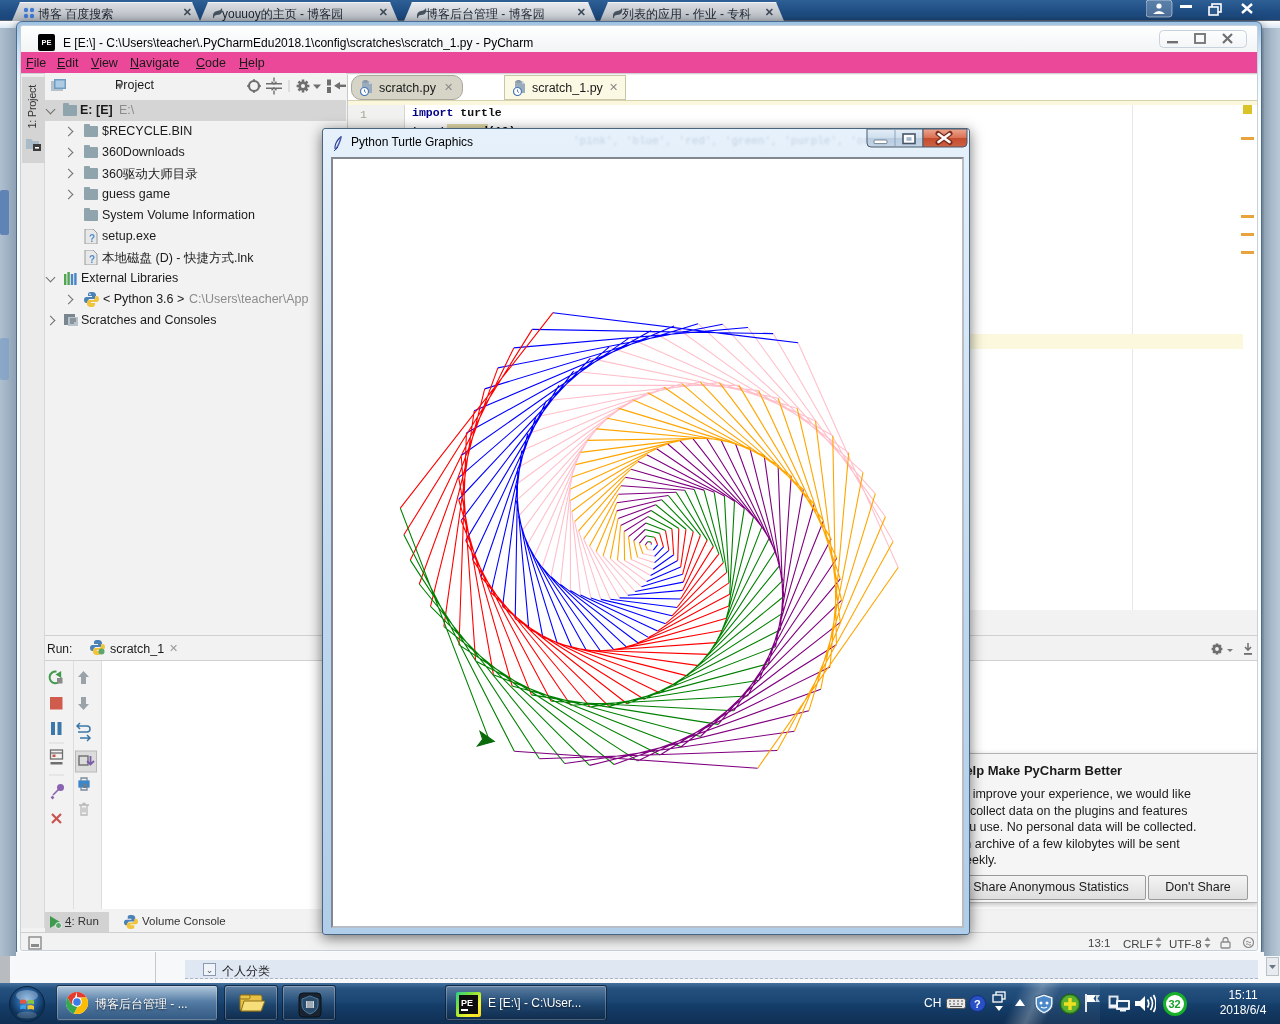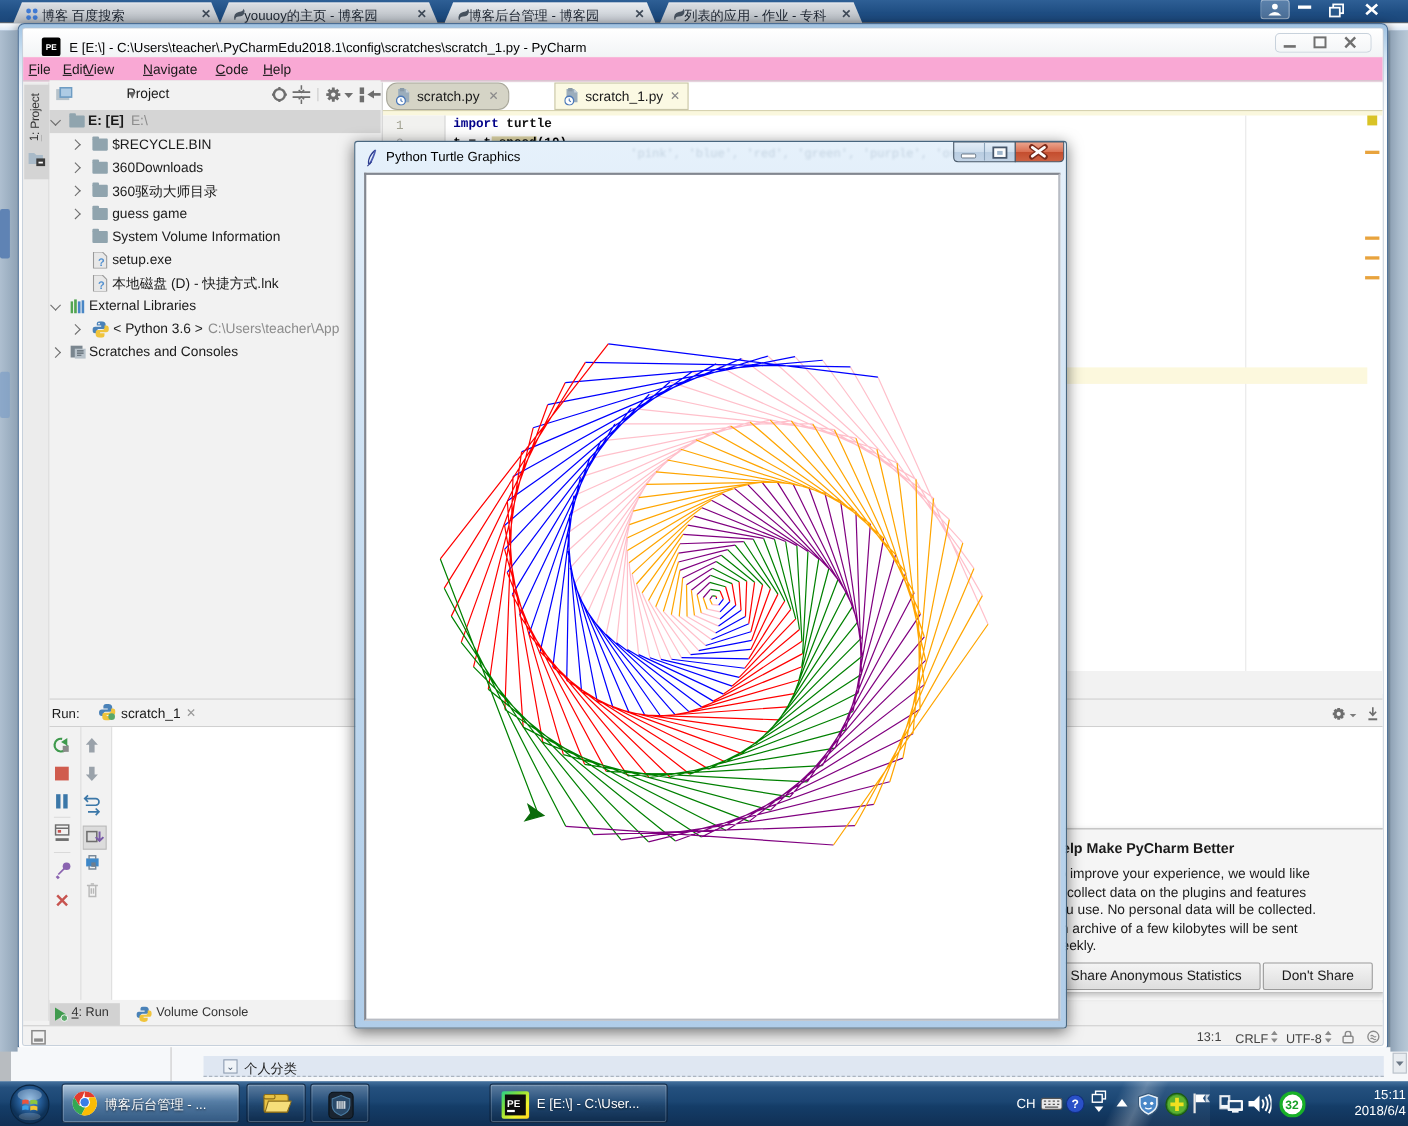--- a/index.html
+++ b/index.html
@@ -39,7 +39,7 @@
 
 #ptitle { position:absolute; left:0; top:0; width:100%; height:25px;
   background:linear-gradient(180deg,#ffffff,#f2f4f6); font-size:12.5px; color:#000; }
-#pmenu { position:absolute; left:0; top:26px; width:100%; height:22px; background:#f9a8d4;
+#pmenu { position:absolute; left:0; top:26px; width:100%; height:22px; background:#ec4899;
   border-bottom:1px solid #cfcfcf; font-size:12.5px; color:#1a1a1a; }
 #pmenu span { position:absolute; top:4px; }
 #pmenu u { text-decoration:underline; }

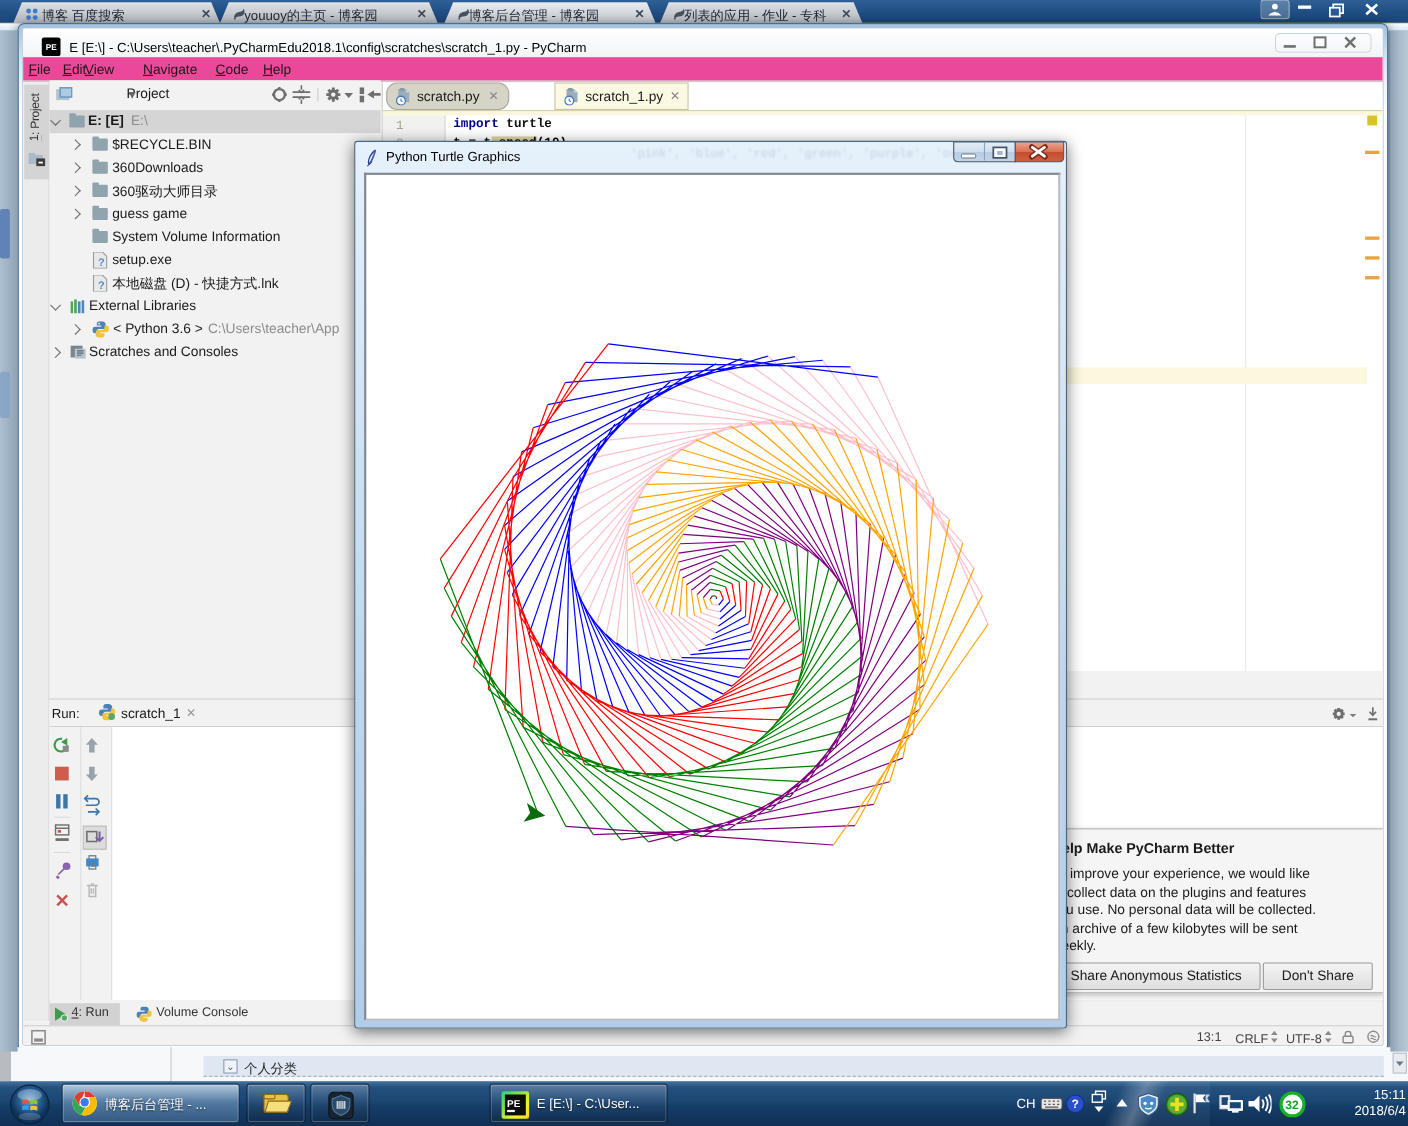--- a/index.html
+++ b/index.html
@@ -146,7 +146,7 @@
   <div id="pmenu">
     <span style="left:5px"><u>F</u>ile</span>
         <span style="left:36px"><u>E</u>dit</span>
-    <span style="left:56px"><u>V</u>iew</span>
+    <span style="left:70px"><u>V</u>iew</span>
         <span style="left:109px"><u>N</u>avigate</span>
     <span style="left:175px"><u>C</u>ode</span>
         <span style="left:218px"><u>H</u>elp</span>

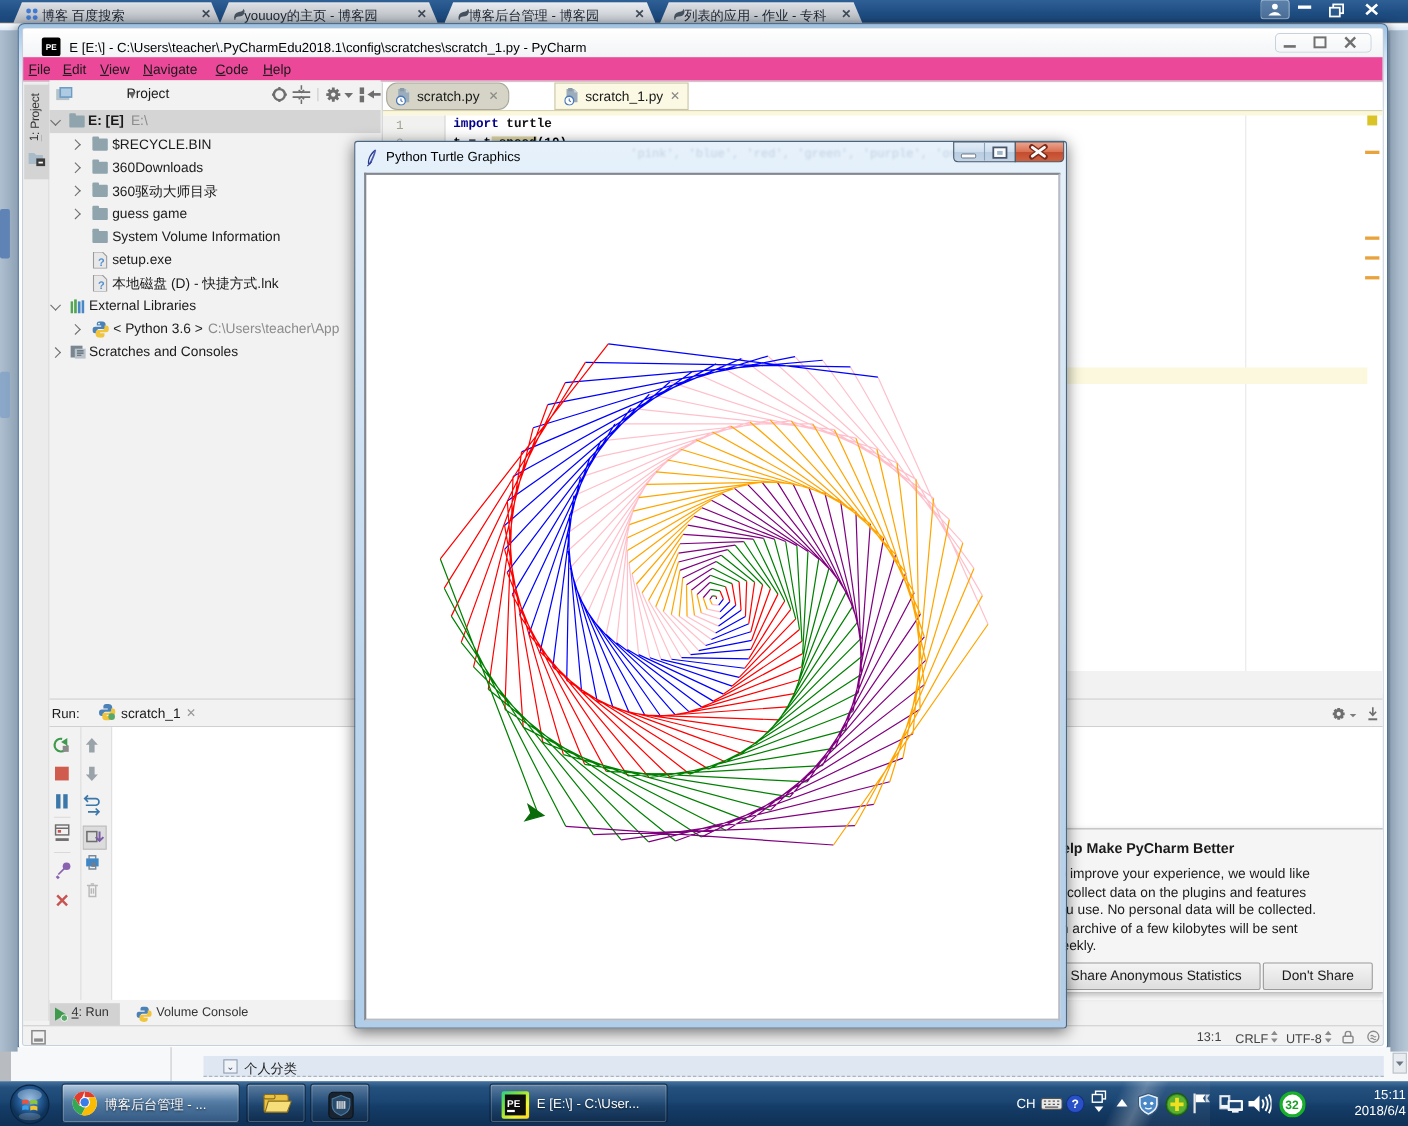--- a/index.html
+++ b/index.html
@@ -588,7 +588,7 @@
           <circle cx="12" cy="12" r="10.5" fill="#fff" stroke="#18b028" stroke-width="3"></circle>
           <text x="5.5" y="16" font-size="11" font-weight="bold" fill="#18a028">32</text>
         </svg>
-    <div class="abs" style="left:-72px;top:5px;width:70px;font-size:12px;text-align:right;line-height:15px;">15:11<br>2018/6/4</div>
+    <div class="abs" style="left:-72px;top:5px;width:70px;font-size:12px;text-align:center;line-height:15px;">15:11<br>2018/6/4</div>
   </path>
     </div>
 </div>

